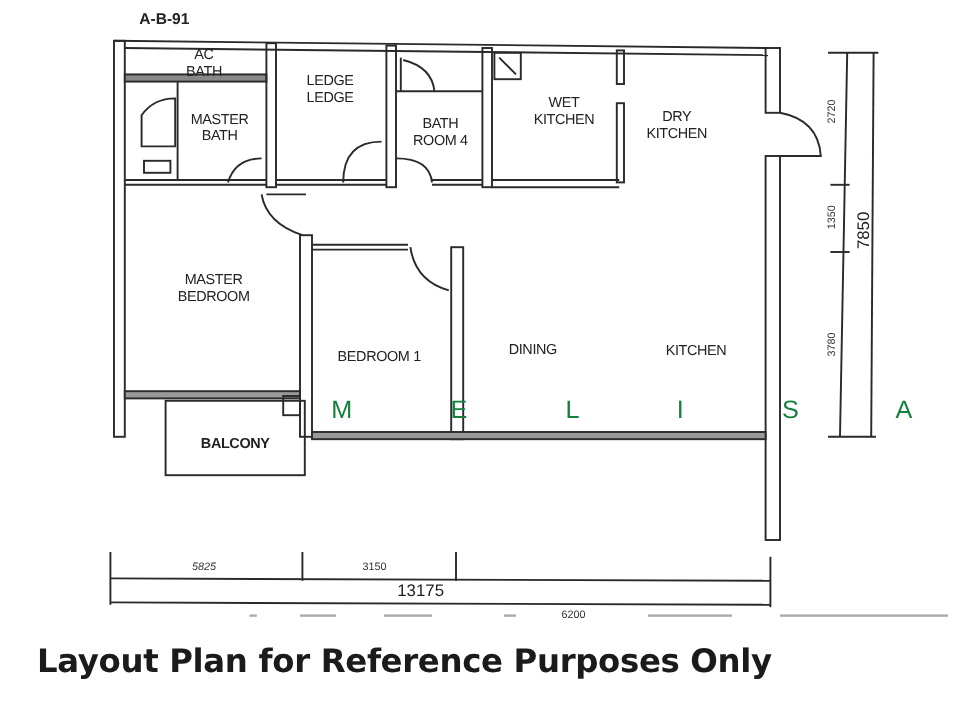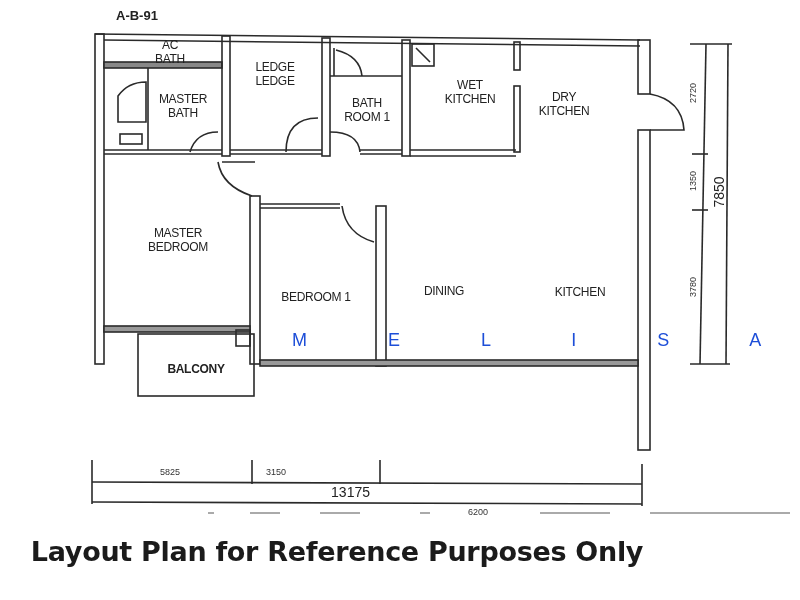--- a/index.html
+++ b/index.html
@@ -114,7 +114,7 @@
 </div>
 <div class="lbl" style="left:334px;top:96px;width:66px;">
   <div>BATH</div>
-  <div>ROOM 1</div>
+  <div>ROOM 4</div>
 </div>
 <div class="lbl" style="left:430px;top:78px;width:80px;">
   <div>WET</div>

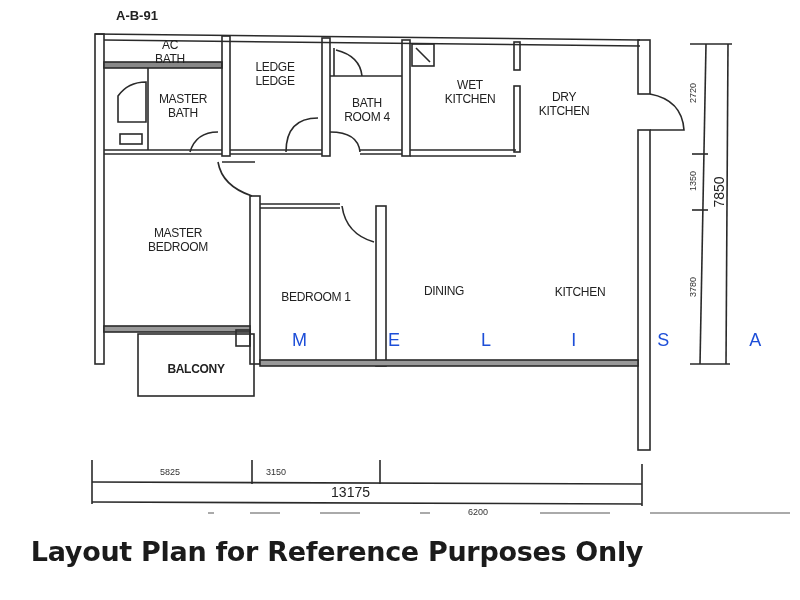--- a/index.html
+++ b/index.html
@@ -10,7 +10,7 @@
   .dim { position:absolute; font-size:9px; color:#333; font-family:"Liberation Sans", sans-serif; }
   .dim-big { position:absolute; font-size:14px; color:#222; font-family:"Liberation Sans", sans-serif; }
   .rot { transform:rotate(-90deg); transform-origin:center; }
-  .watermark { position:absolute; left:292px; top:330px; font-size:18px; letter-spacing:38px; color:#1d4ed8; font-family:"Liberation Sans", sans-serif; }
+  .watermark { position:absolute; left:276px; top:330px; font-size:21px; letter-spacing:38px; color:#15803d; font-family:"Liberation Sans", sans-serif; }
   .caption { position:absolute; left:0; width:674px; top:536px; text-align:center; font-size:27px; font-weight:bold; color:#1b1b1b; font-family:"DejaVu Sans", sans-serif; letter-spacing:-0.3px; }
 </style>
 </head>

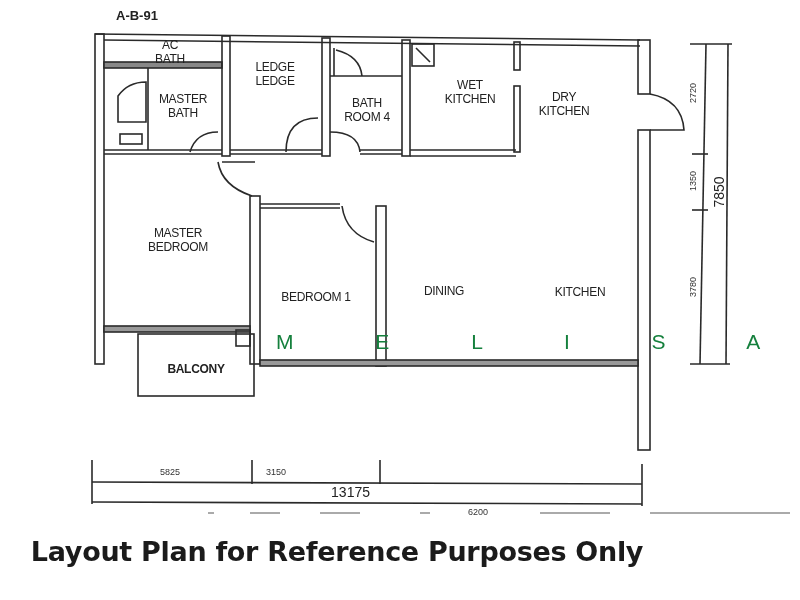--- a/index.html
+++ b/index.html
@@ -140,7 +140,7 @@
 <div class="dim rot" style="left:678px;top:282px;width:30px;text-align:center;">3780</div>
 <div class="dim-big rot" style="left:694px;top:184px;width:50px;text-align:center;">7850</div>
 
-<div class="dim" style="left:150px;top:467px;width:40px;text-align:center;">5825</div>
+<div class="dim" style="left:150px;top:467px;width:40px;text-align:center;font-style:italic;">5825</div>
 <div class="dim" style="left:266px;top:467px;width:40px;text-align:left;">3150</div>
 <div class="dim" style="left:458px;top:467px;width:40px;text-align:center;margin-top:40px;">6200</div>
 <div class="dim-big" style="left:310px;top:484px;width:60px;text-align:right;">13175</div>

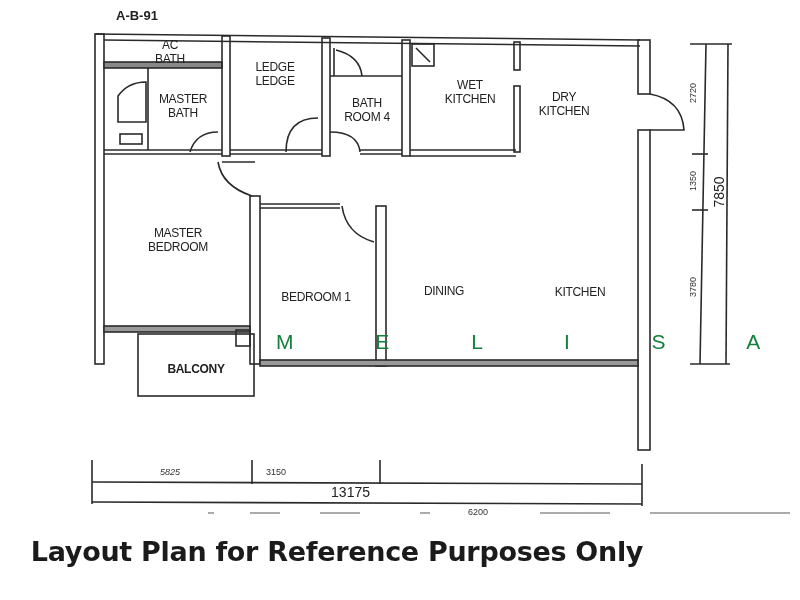--- a/index.html
+++ b/index.html
@@ -141,7 +141,7 @@
 <div class="dim-big rot" style="left:694px;top:184px;width:50px;text-align:center;">7850</div>
 
 <div class="dim" style="left:150px;top:467px;width:40px;text-align:center;font-style:italic;">5825</div>
-<div class="dim" style="left:266px;top:467px;width:40px;text-align:left;">3150</div>
+<div class="dim" style="left:292px;top:467px;width:40px;text-align:center;">3150</div>
 <div class="dim" style="left:458px;top:467px;width:40px;text-align:center;margin-top:40px;">6200</div>
 <div class="dim-big" style="left:310px;top:484px;width:60px;text-align:right;">13175</div>
 

